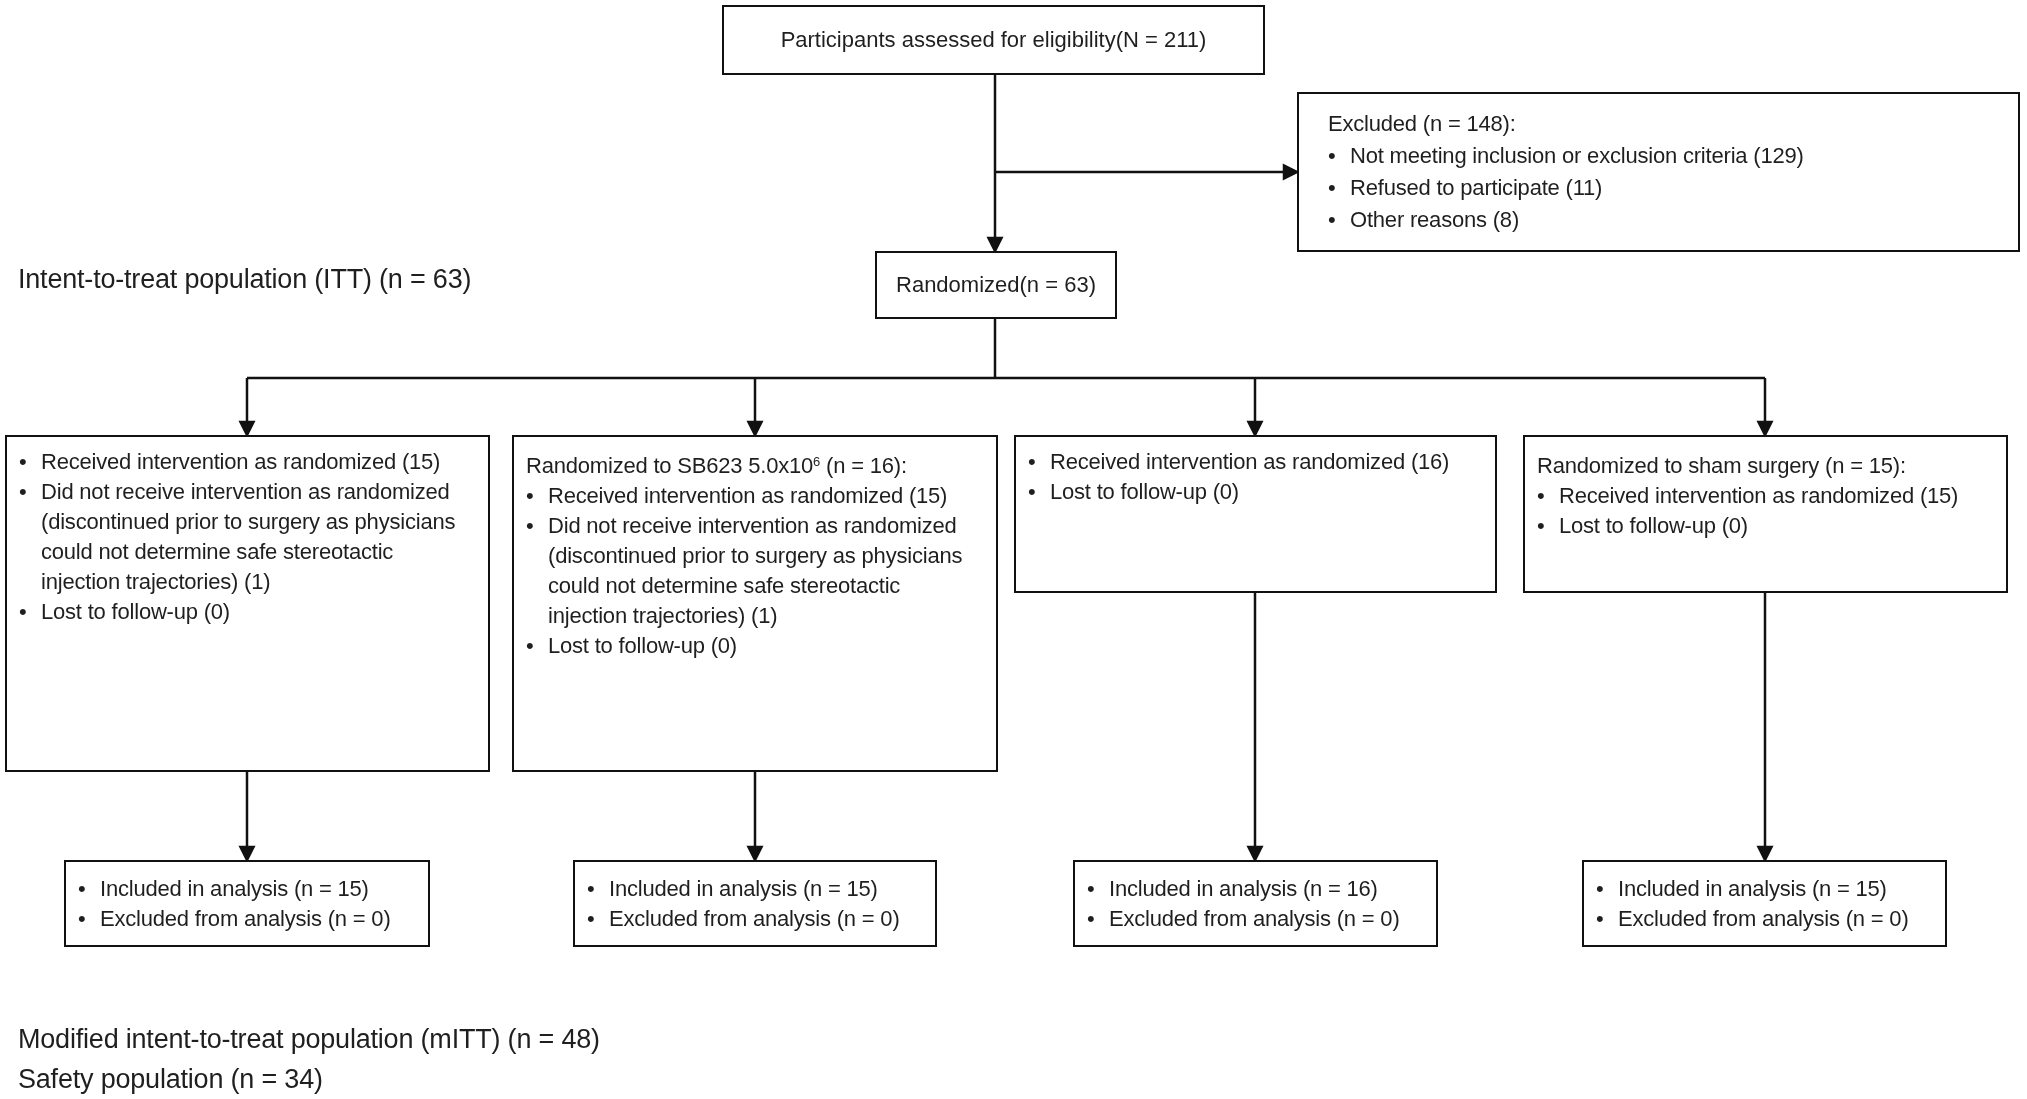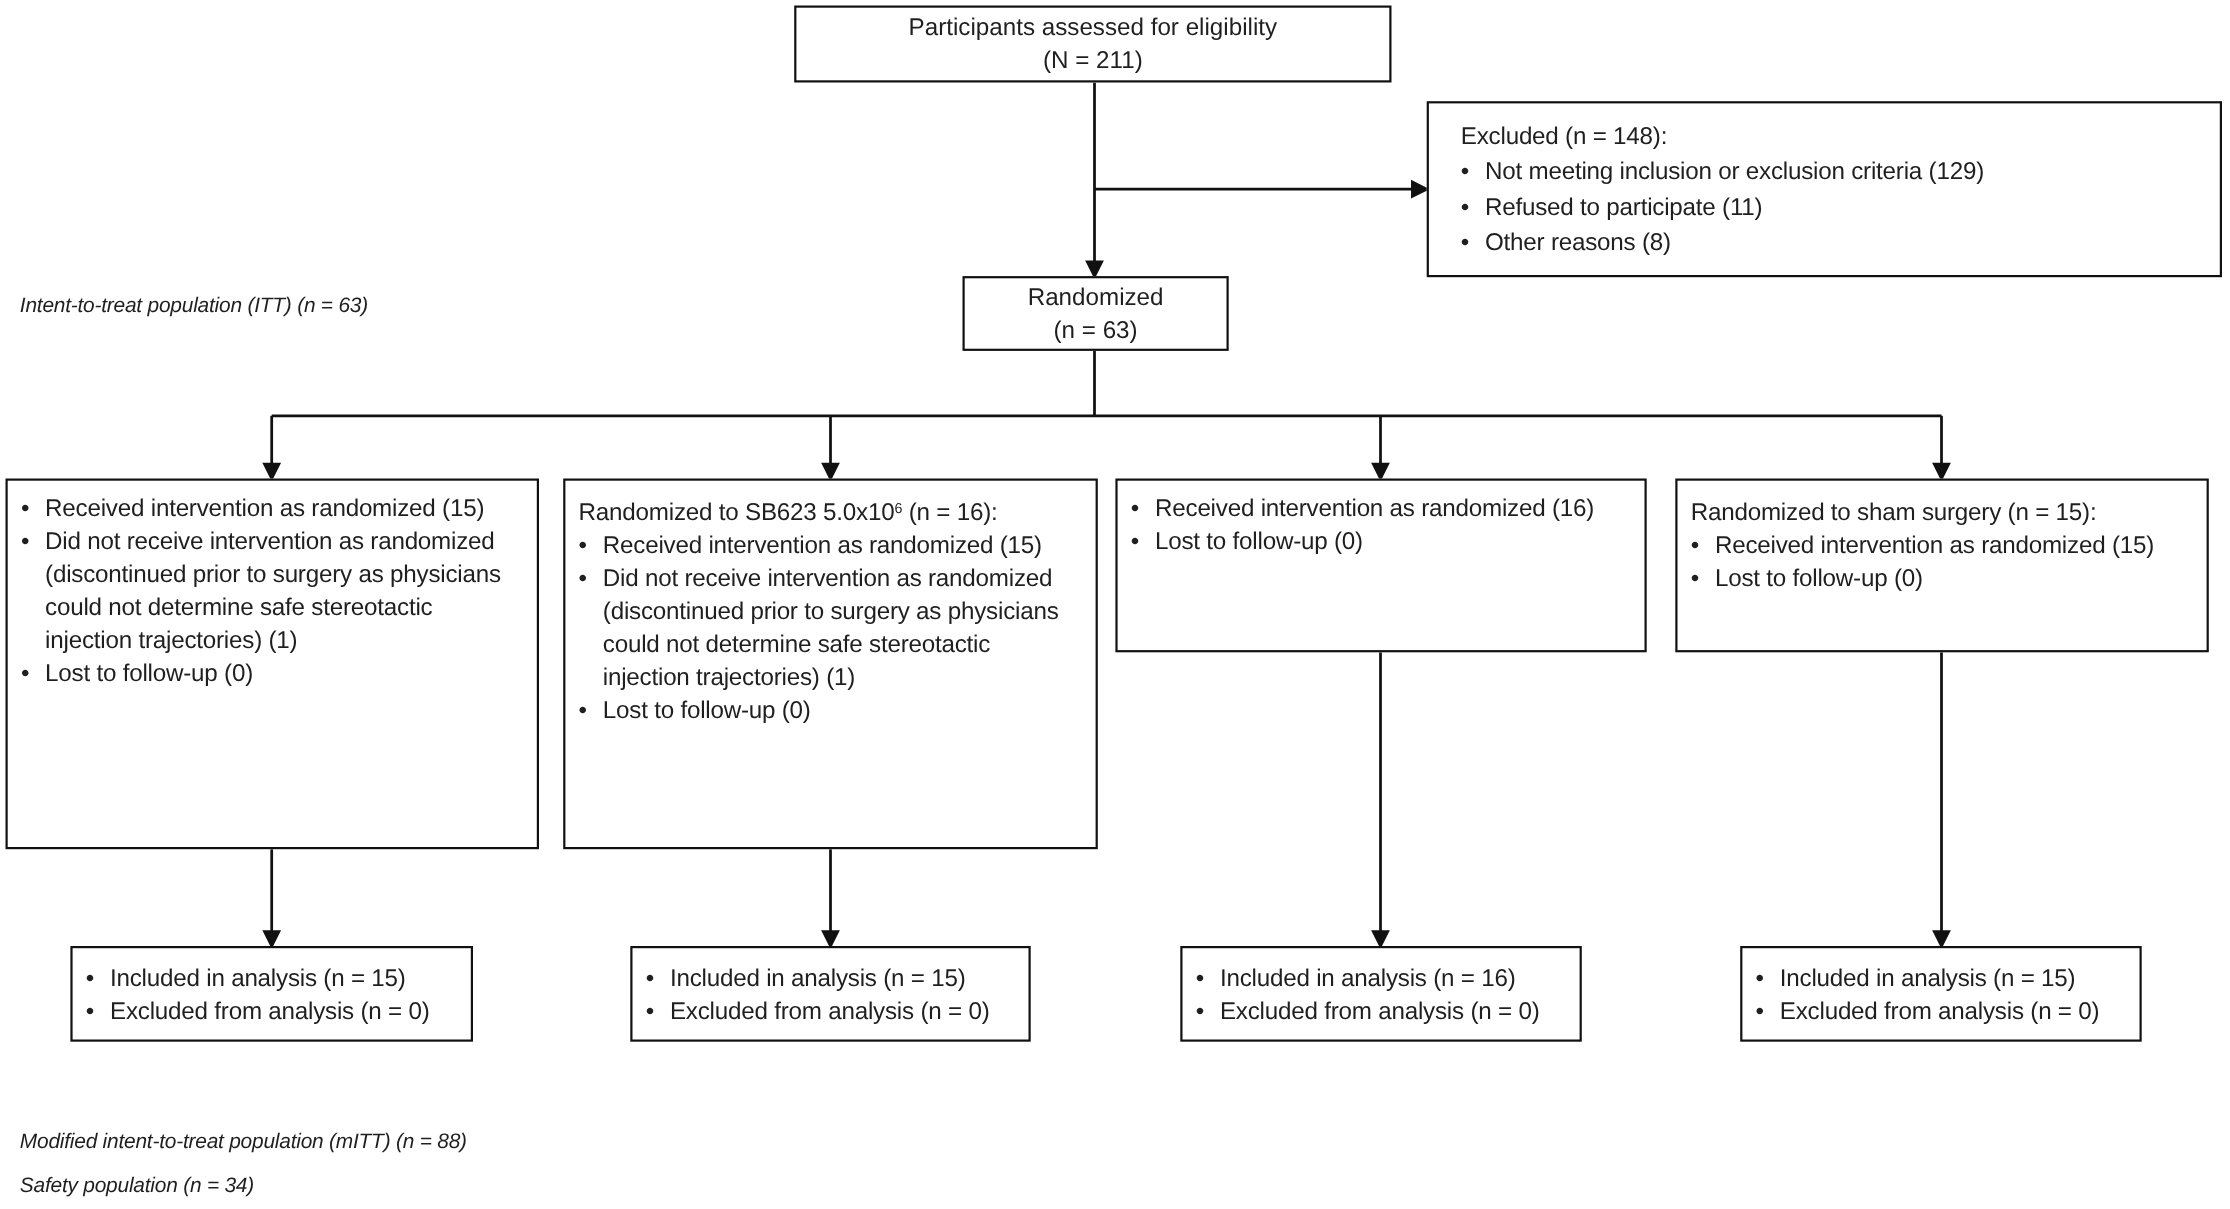--- a/index.html
+++ b/index.html
@@ -18,7 +18,7 @@
     font-size:22px; line-height:30px;
   }
   .center-box {
-    display:flex; flex-direction:column; align-items:center;
+    display:flex; flex-direction:row; align-items:center;
     justify-content:center; text-align:center;
   }
   .pad { padding:10px 12px; }

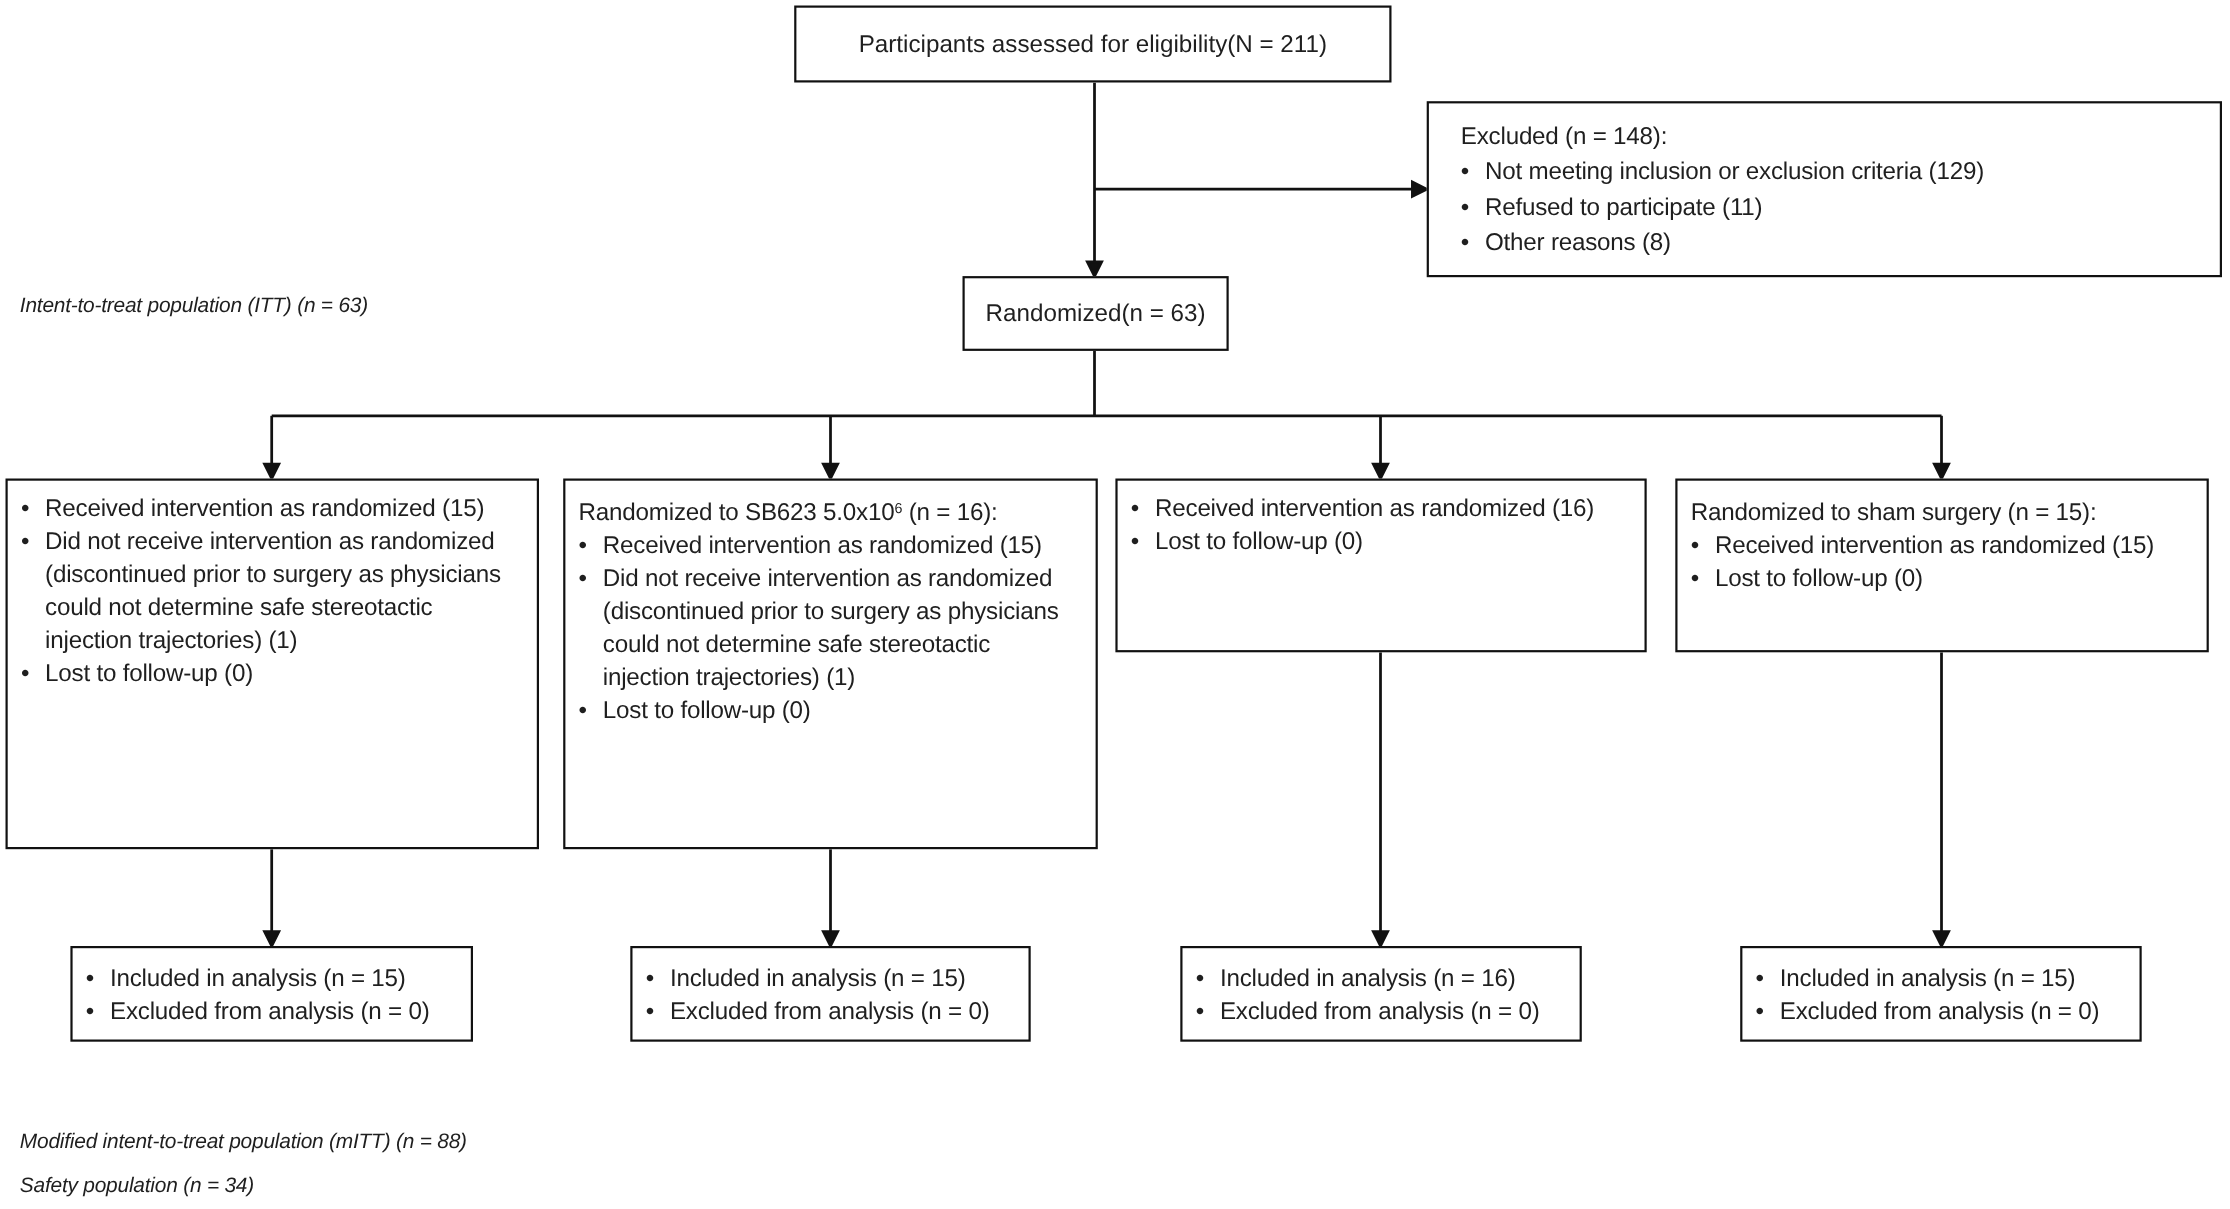--- a/index.html
+++ b/index.html
@@ -29,7 +29,7 @@
   .marker { flex:0 0 22px; width:22px; }
   .itext { flex:1; letter-spacing:-0.2px; }
   .nowrap { white-space:nowrap; }
-  .freelabel { position:absolute; font-size:19px; line-height:30px; letter-spacing:-0.2px; white-space:nowrap;font-style:italic; }
+  .freelabel { position:absolute; font-size:27px; line-height:30px; letter-spacing:-0.2px; white-space:nowrap; }
 
   
   #top-box        { left:722px;  top:5px;   width:543px; height:70px; }

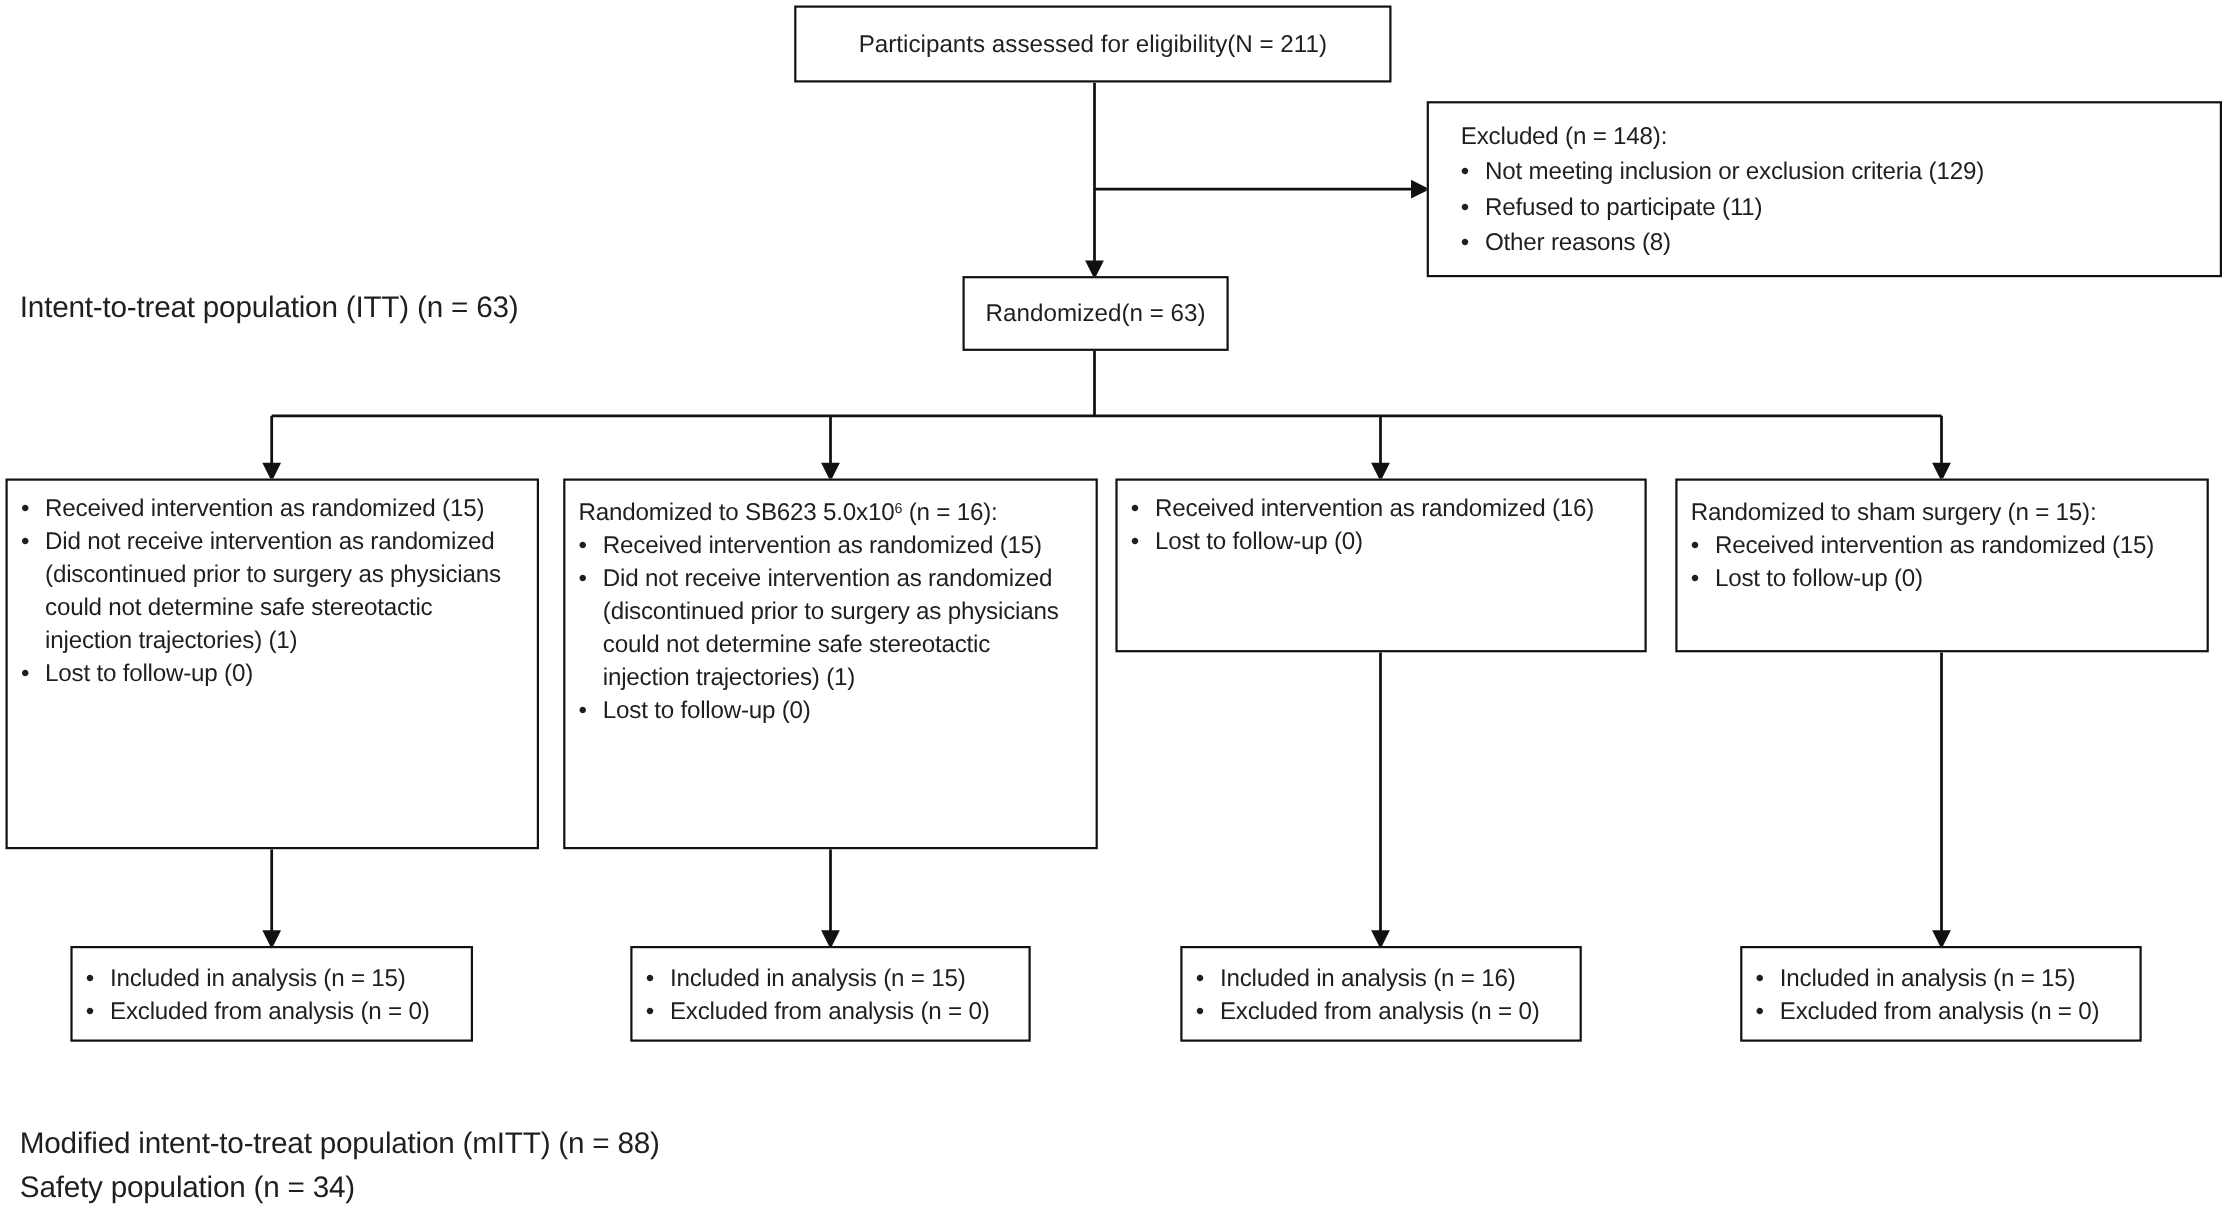--- a/index.html
+++ b/index.html
@@ -226,7 +226,7 @@
     </ul>
   </div>
 
-  <div id="mitt-label" class="freelabel">Modified intent-to-treat population (mITT) (n = 88)</div>
+  <div id="mitt-label" class="freelabel">Modified intent-to-treat population (mITT) (n = 48)</div>
   <div id="safety-label" class="freelabel">Safety population (n = 34)</div>
 
 </div>

